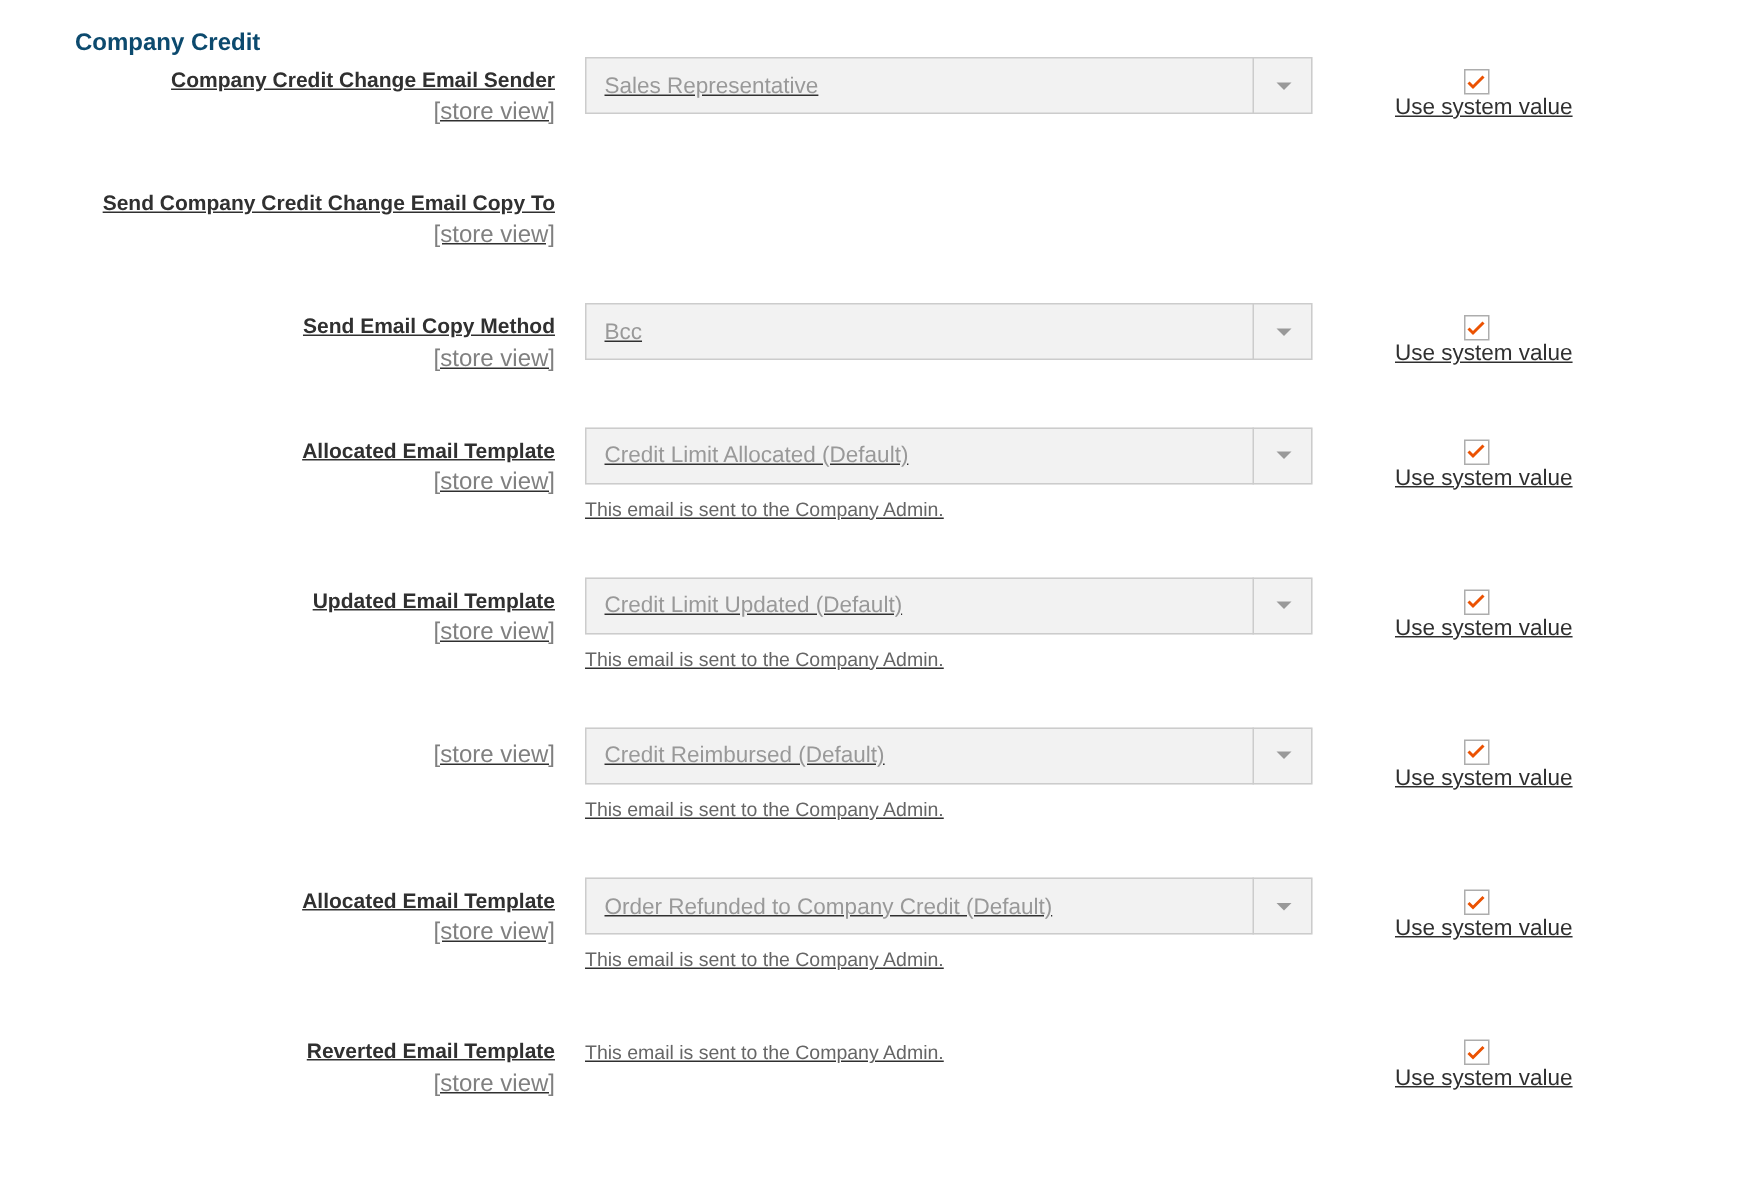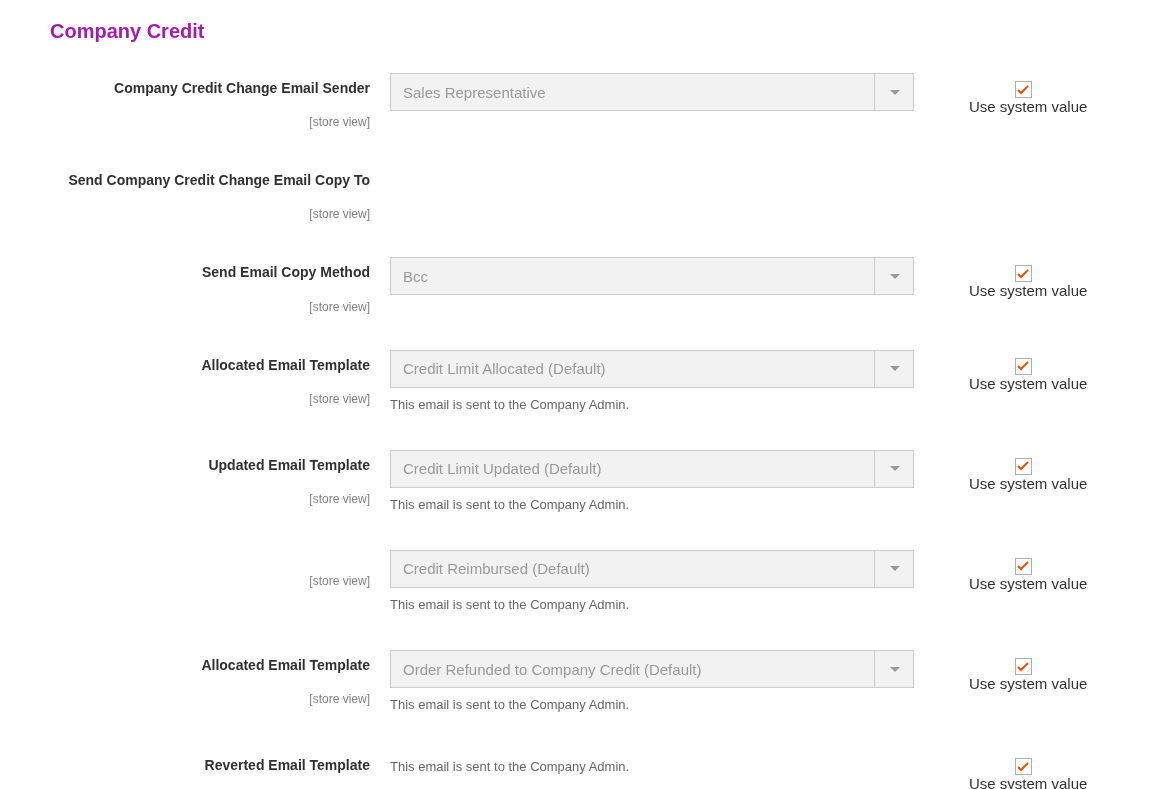--- a/index.html
+++ b/index.html
@@ -14,10 +14,9 @@
       color: #303030;
     }
     .section-title {
-      font-size: 20px;
+      font-size: 16px;
       font-weight: 600;
-      color: #a21caf;
-      margin-bottom: 30px;
+      color: #0c4a6e;
     }
     .field-row {
       display: flex;

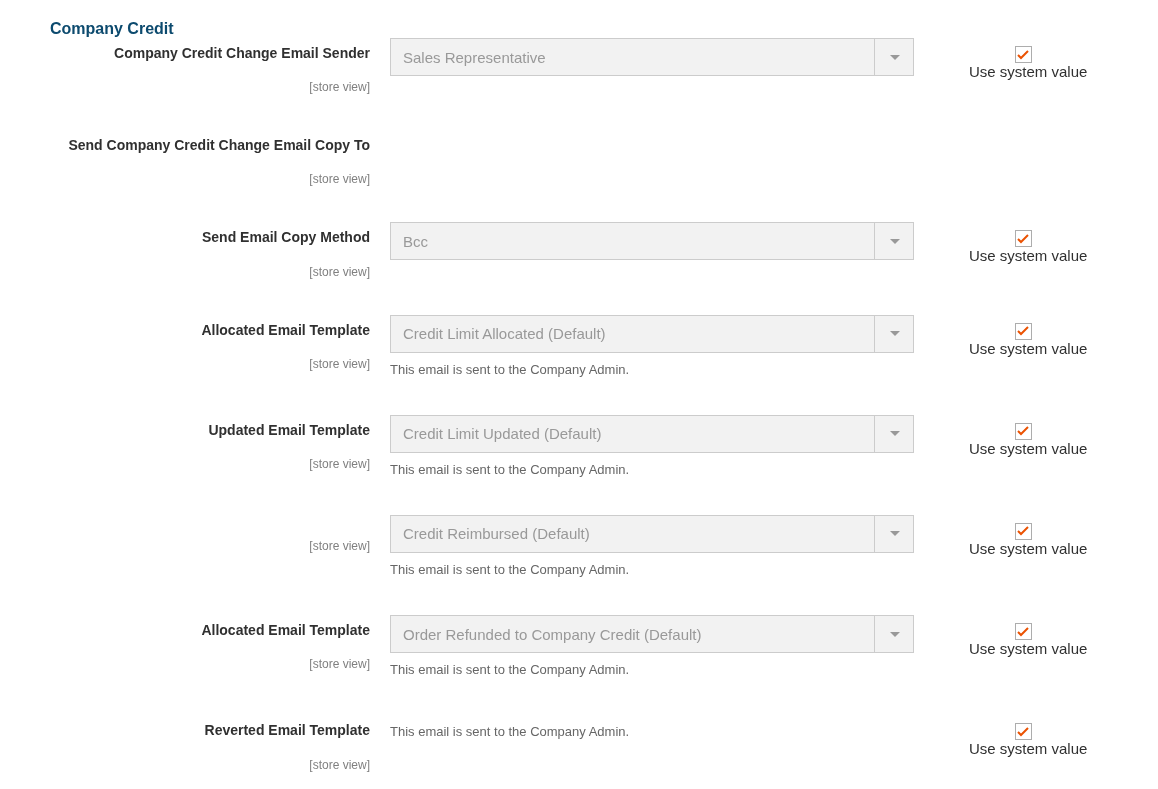--- a/index.html
+++ b/index.html
@@ -22,6 +22,7 @@
       display: flex;
       align-items: flex-start;
       margin-bottom: 36px;
+      text-decoration: underline;
     }
     .label-col {
       width: 340px;

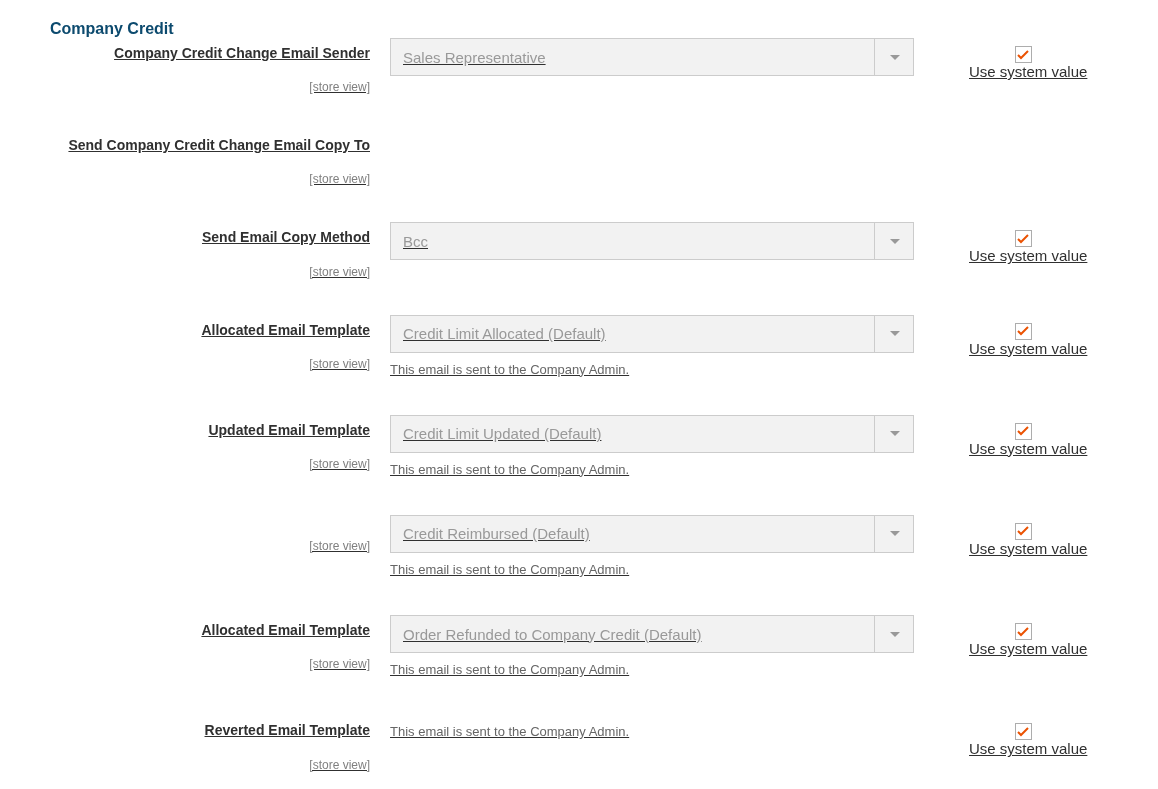--- a/index.html
+++ b/index.html
@@ -44,7 +44,7 @@
       margin-top: 18px;
     }
     .input-col {
-      width: 524px;
+      width: 485px;
     }
     .select-wrap {
       position: relative;

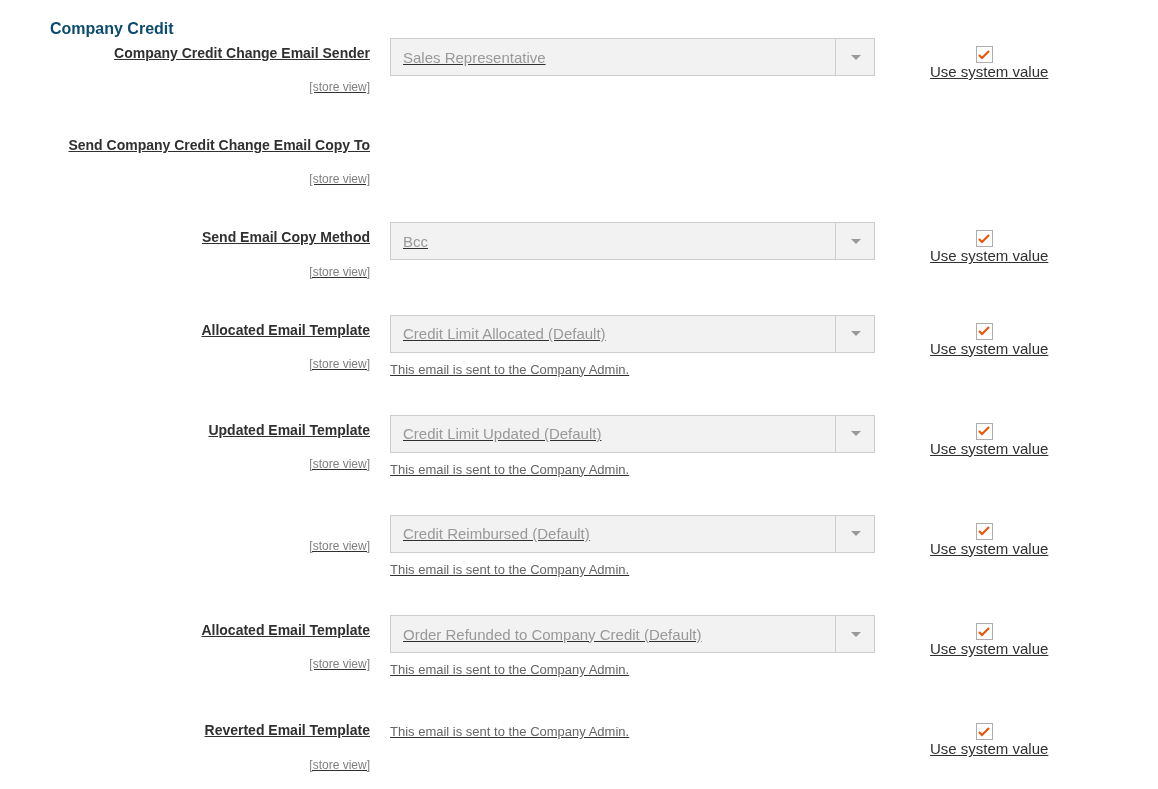--- a/index.html
+++ b/index.html
@@ -38,10 +38,10 @@
       display: block;
     }
     .field-scope {
-      font-size: 12px;
+      font-size: 16px;
       color: #808080;
       display: block;
-      margin-top: 18px;
+      margin-top: 4px;
     }
     .input-col {
       width: 485px;

